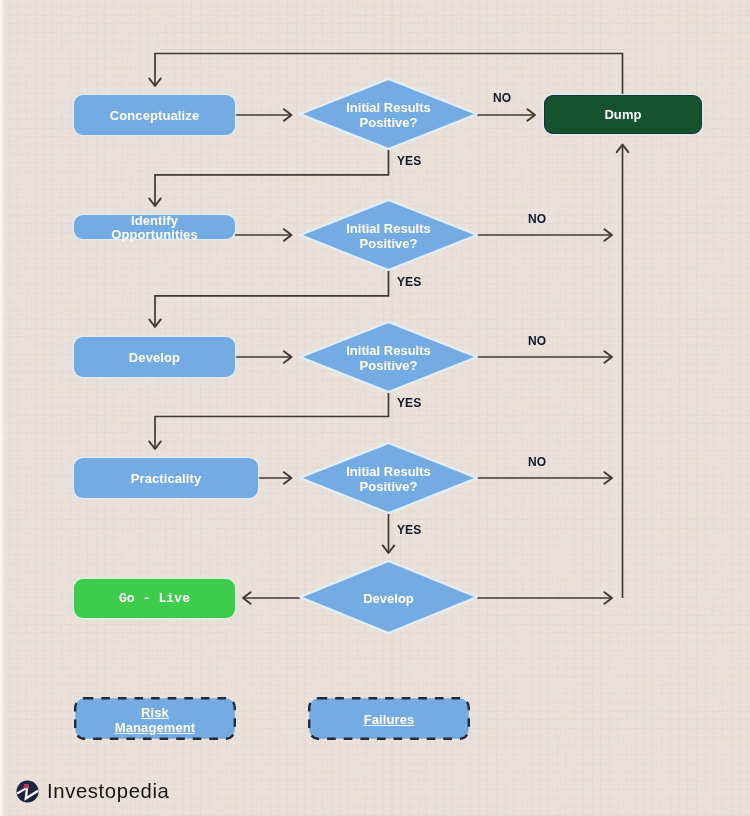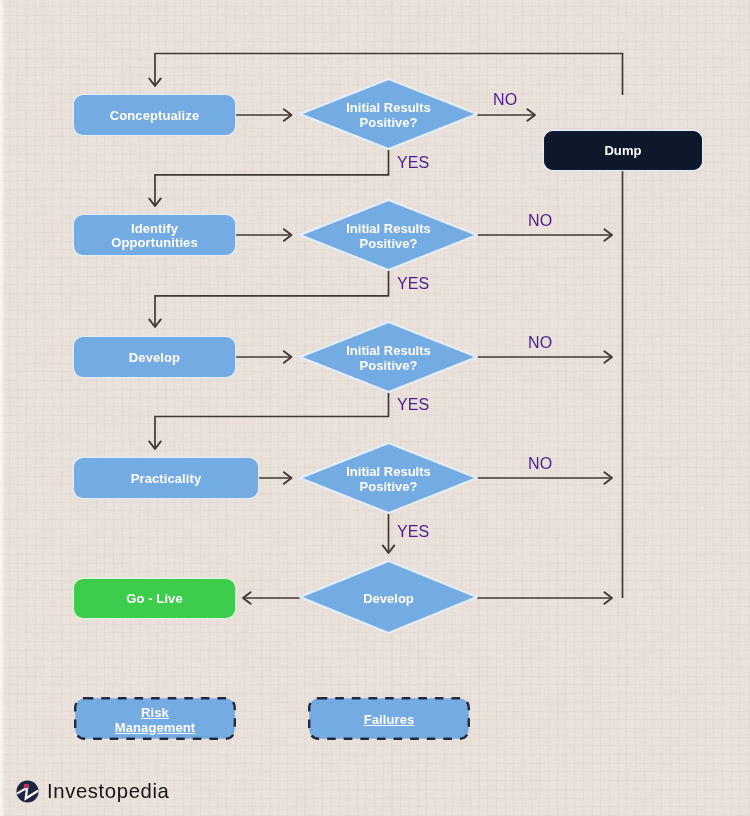--- a/index.html
+++ b/index.html
@@ -52,7 +52,7 @@
     white-space:pre-line; line-height:14.3px; padding-top:3.5px; box-sizing:border-box;
   }
   .edge-label {
-    position:absolute; color:#4c1d95; font-weight:normal; font-size:16px;
+    position:absolute; color:#0f172a; font-weight:bold; font-size:12px;
     letter-spacing:0.1px; line-height:1;
   }
   .logo { position:absolute; display:flex; align-items:center; }

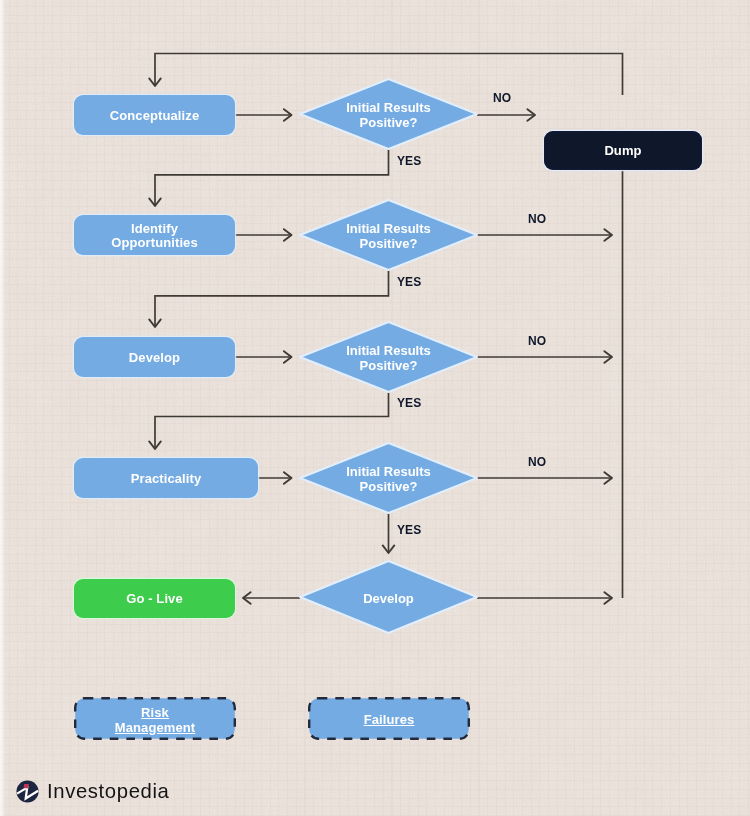--- a/index.html
+++ b/index.html
@@ -35,7 +35,7 @@
   }
   .box      { border-radius:9px; background:#75abe3; font-size:13px; padding-top:2px;
               box-shadow:0 0 0 1.2px rgba(222,239,253,0.85); }
-  .box.navy { background:#0f172a; box-shadow:0 0 0 1.2px rgba(226,238,252,0.9), inset 0 0 0 1px rgba(22,28,70,0.55);margin-top:36px; }
+  .box.navy { background:#14532d; box-shadow:0 0 0 1.2px rgba(226,238,252,0.9), inset 0 0 0 1px rgba(22,28,70,0.55); }
   .box.green{ background:#3dcc4c; box-shadow:0 0 0 1.2px rgba(214,250,219,0.9); }
   .box-legend { position:absolute; }
   .legend-label {

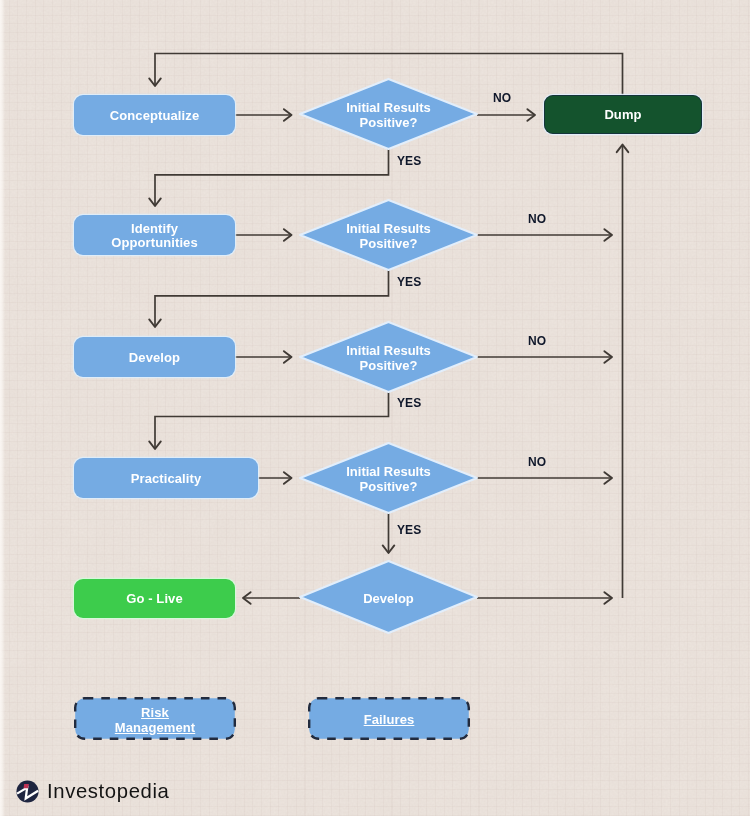--- a/index.html
+++ b/index.html
@@ -146,7 +146,7 @@
   <div class="edge-label" style="left:493px; top:92px;">NO</div>
   <div class="edge-label" style="left:397px; top:155px;">YES</div>
 
-  <div class="node box" style="left:74px; top:215px; width:161px; height:40px;">
+  <div class="node box" style="left:74px; top:215px; width:161px; height:24px;">
     <span>Identify
 Opportunities</span>
   </div>

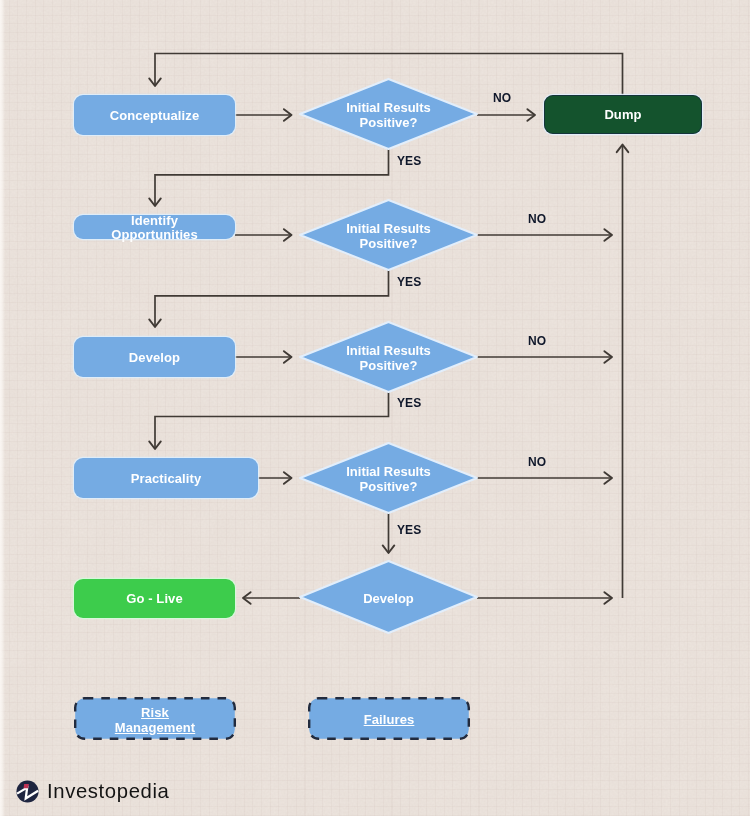--- a/index.html
+++ b/index.html
@@ -36,7 +36,7 @@
   .box      { border-radius:9px; background:#75abe3; font-size:13px; padding-top:2px;
               box-shadow:0 0 0 1.2px rgba(222,239,253,0.85); }
   .box.navy { background:#14532d; box-shadow:0 0 0 1.2px rgba(226,238,252,0.9), inset 0 0 0 1px rgba(22,28,70,0.55); }
-  .box.green{ background:#3dcc4c; box-shadow:0 0 0 1.2px rgba(214,250,219,0.9); }
+  .box.green{ background:#3dcc4c; box-shadow:0 0 0 1.2px rgba(214,250,219,0.9);font-family:Liberation Mono, monospace; }
   .box-legend { position:absolute; }
   .legend-label {
     position:absolute; left:0; top:2px; width:100%; height:100%;

